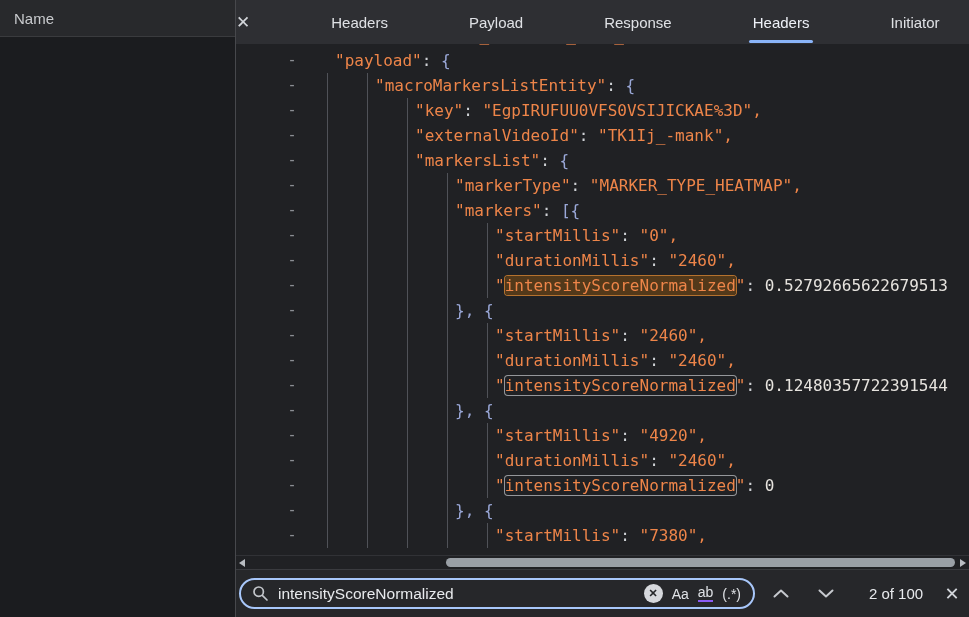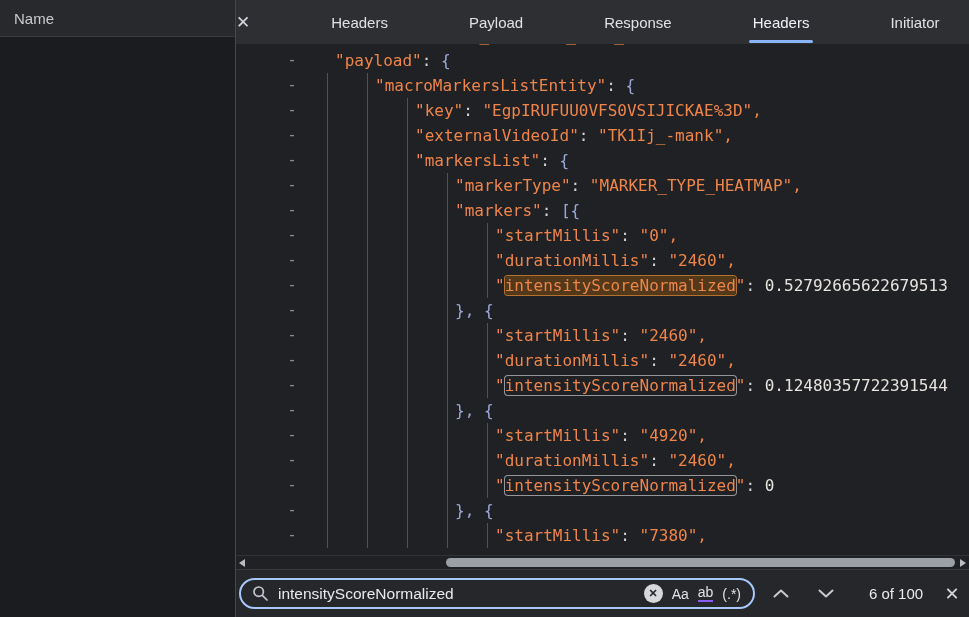--- a/index.html
+++ b/index.html
@@ -153,7 +153,7 @@
             <polyline points="1.5,1.5 8,7.5 14.5,1.5" fill="none" stroke="#c6c9ce" stroke-width="2" stroke-linecap="round" stroke-linejoin="round"></polyline>
           </svg>
         </span>
-        <span class="counter">6 of 100</span>
+        <span class="counter">2 of 100</span>
         <span class="close-find">✕</span>
       </div>
     </div>

